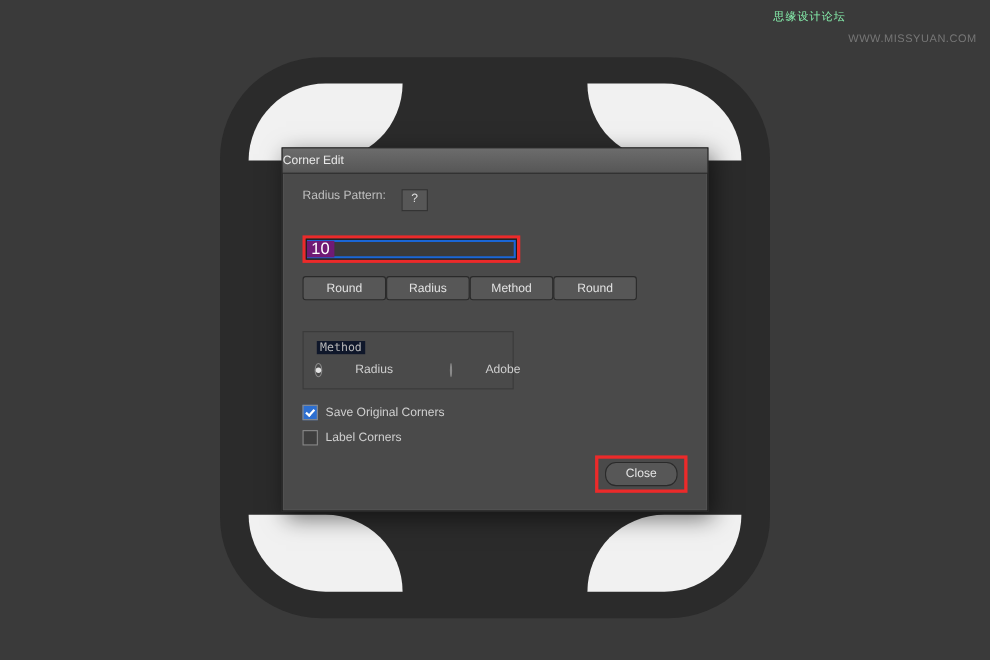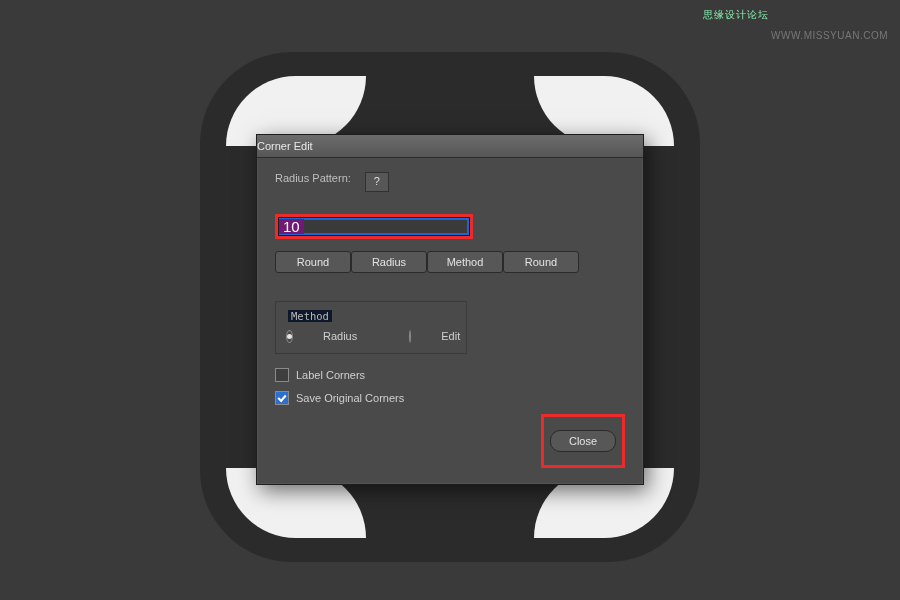--- a/index.html
+++ b/index.html
@@ -81,7 +81,7 @@
           <span>Radius</span>
           <span style="width:6px"></span>
           <span class="radio"></span>
-          <span>Edit</span>
+          <span>Adobe</span>
         </div>
       </div>
 

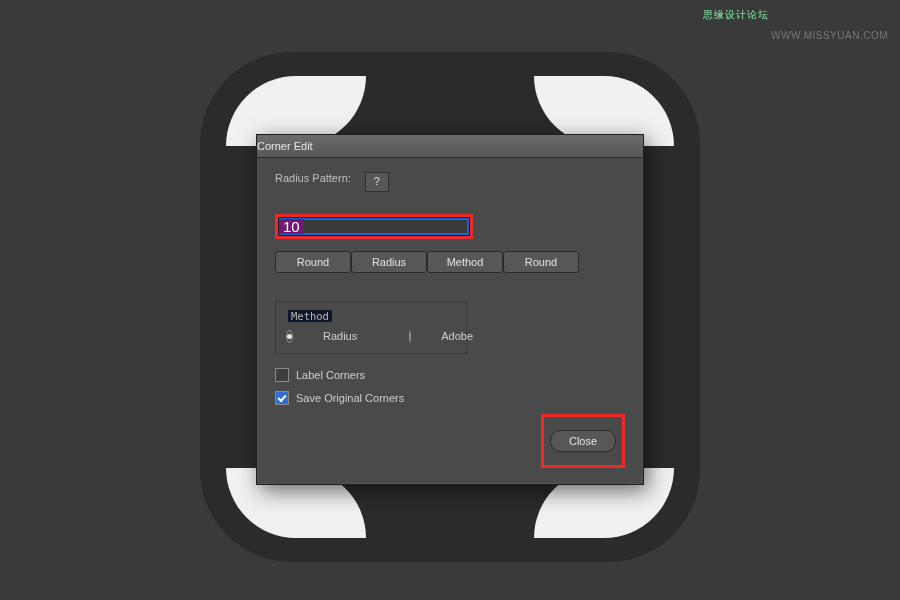--- a/index.html
+++ b/index.html
@@ -86,12 +86,12 @@
       </div>
 
       <div class="chk-row">
+        <span class="chk checked"></span>
+        <span>Save Original Corners</span>
+      </div>
+      <div class="chk-row">
         <span class="chk"></span>
         <span>Label Corners</span>
-      </div>
-      <div class="chk-row">
-        <span class="chk checked"></span>
-        <span>Save Original Corners</span>
       </div>
 
       <div class="footer">

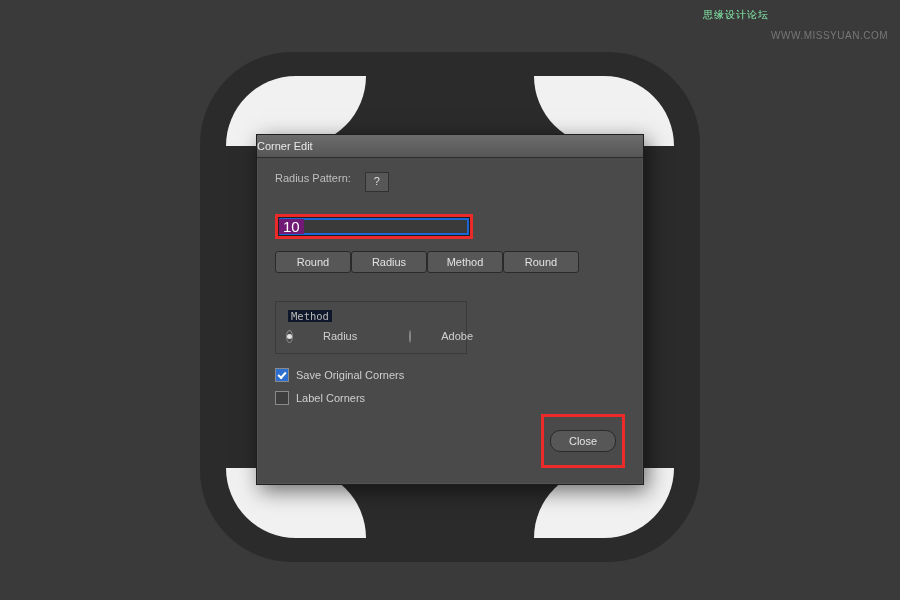--- a/index.html
+++ b/index.html
@@ -95,7 +95,7 @@
       </div>
 
       <div class="footer">
-        <span class="hl-red" style="padding:13px 6px">
+        <span class="hl-red" style="padding:3px 6px">
           <div class="close-btn">Close</div>
         </span>
       </div>

